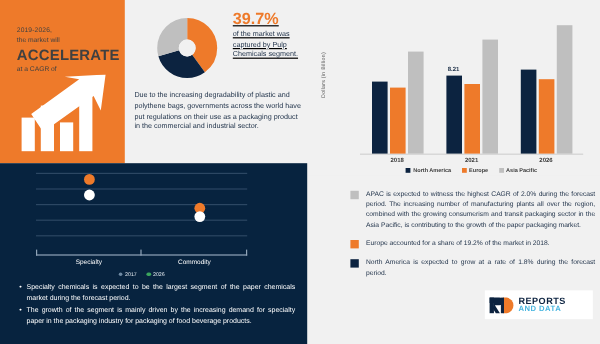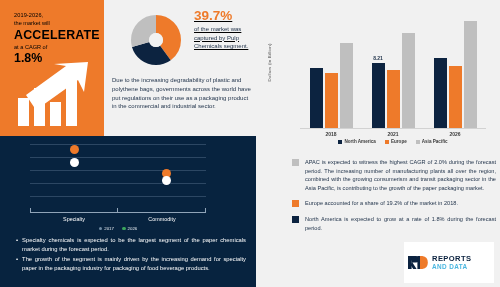--- a/index.html
+++ b/index.html
@@ -17,7 +17,7 @@
     position:absolute;left:0;top:0;width:104px;height:136px;
     background:#ee7a2a;overflow:hidden;
   }
-  .op-text{position:absolute;left:14px;top:11px;width:86px;color:#000000;}
+  .op-text{position:absolute;left:14px;top:22px;width:86px;color:#404040;}
   .op-l1{font-size:5.6px;letter-spacing:.1px;line-height:8px;}
   .op-l2{font-size:5.6px;line-height:8px;}
   .op-accel{font-size:12.4px;font-weight:700;letter-spacing:.2px;line-height:14px;margin-top:1px;}

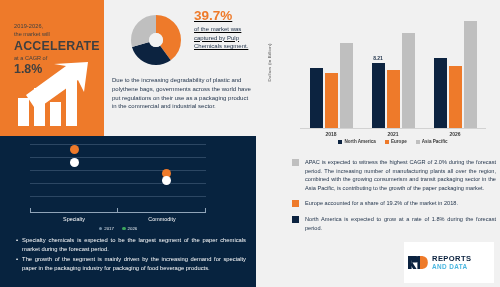--- a/index.html
+++ b/index.html
@@ -121,7 +121,6 @@
       <div class="op-l2">the market will</div>
       <div class="op-accel">ACCELERATE</div>
       <div class="op-l3">at a CAGR of</div>
-      <div class="op-cagr">1.8%</div>
     </div>
     <svg class="arrow-svg" viewBox="0 0 84 66">
       <rect x="4" y="36" width="11" height="28" fill="#ffffff"></rect>

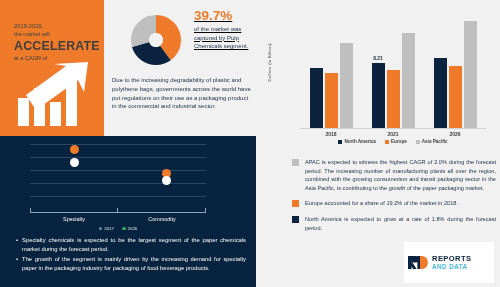--- a/index.html
+++ b/index.html
@@ -104,7 +104,7 @@
   .rb-tx{font-size:5.6px;line-height:8.6px;color:#24364d;text-align:justify;flex:1;}
 
   
-  .logo{position:absolute;left:404px;top:242px;width:90px;height:41px;background:#ffffff;display:flex;align-items:center;gap:3px;padding-left:3px;box-sizing:border-box;}
+  .logo{position:absolute;left:404px;top:242px;width:90px;height:24px;background:#ffffff;display:flex;align-items:center;gap:3px;padding-left:3px;box-sizing:border-box;}
   .logo-mark{width:22px;height:15px;flex:0 0 22px;}
   .logo-text{display:flex;flex-direction:column;line-height:1;}
   .logo-t1{font-size:7.6px;font-weight:700;color:#0c2340;letter-spacing:.4px;}

